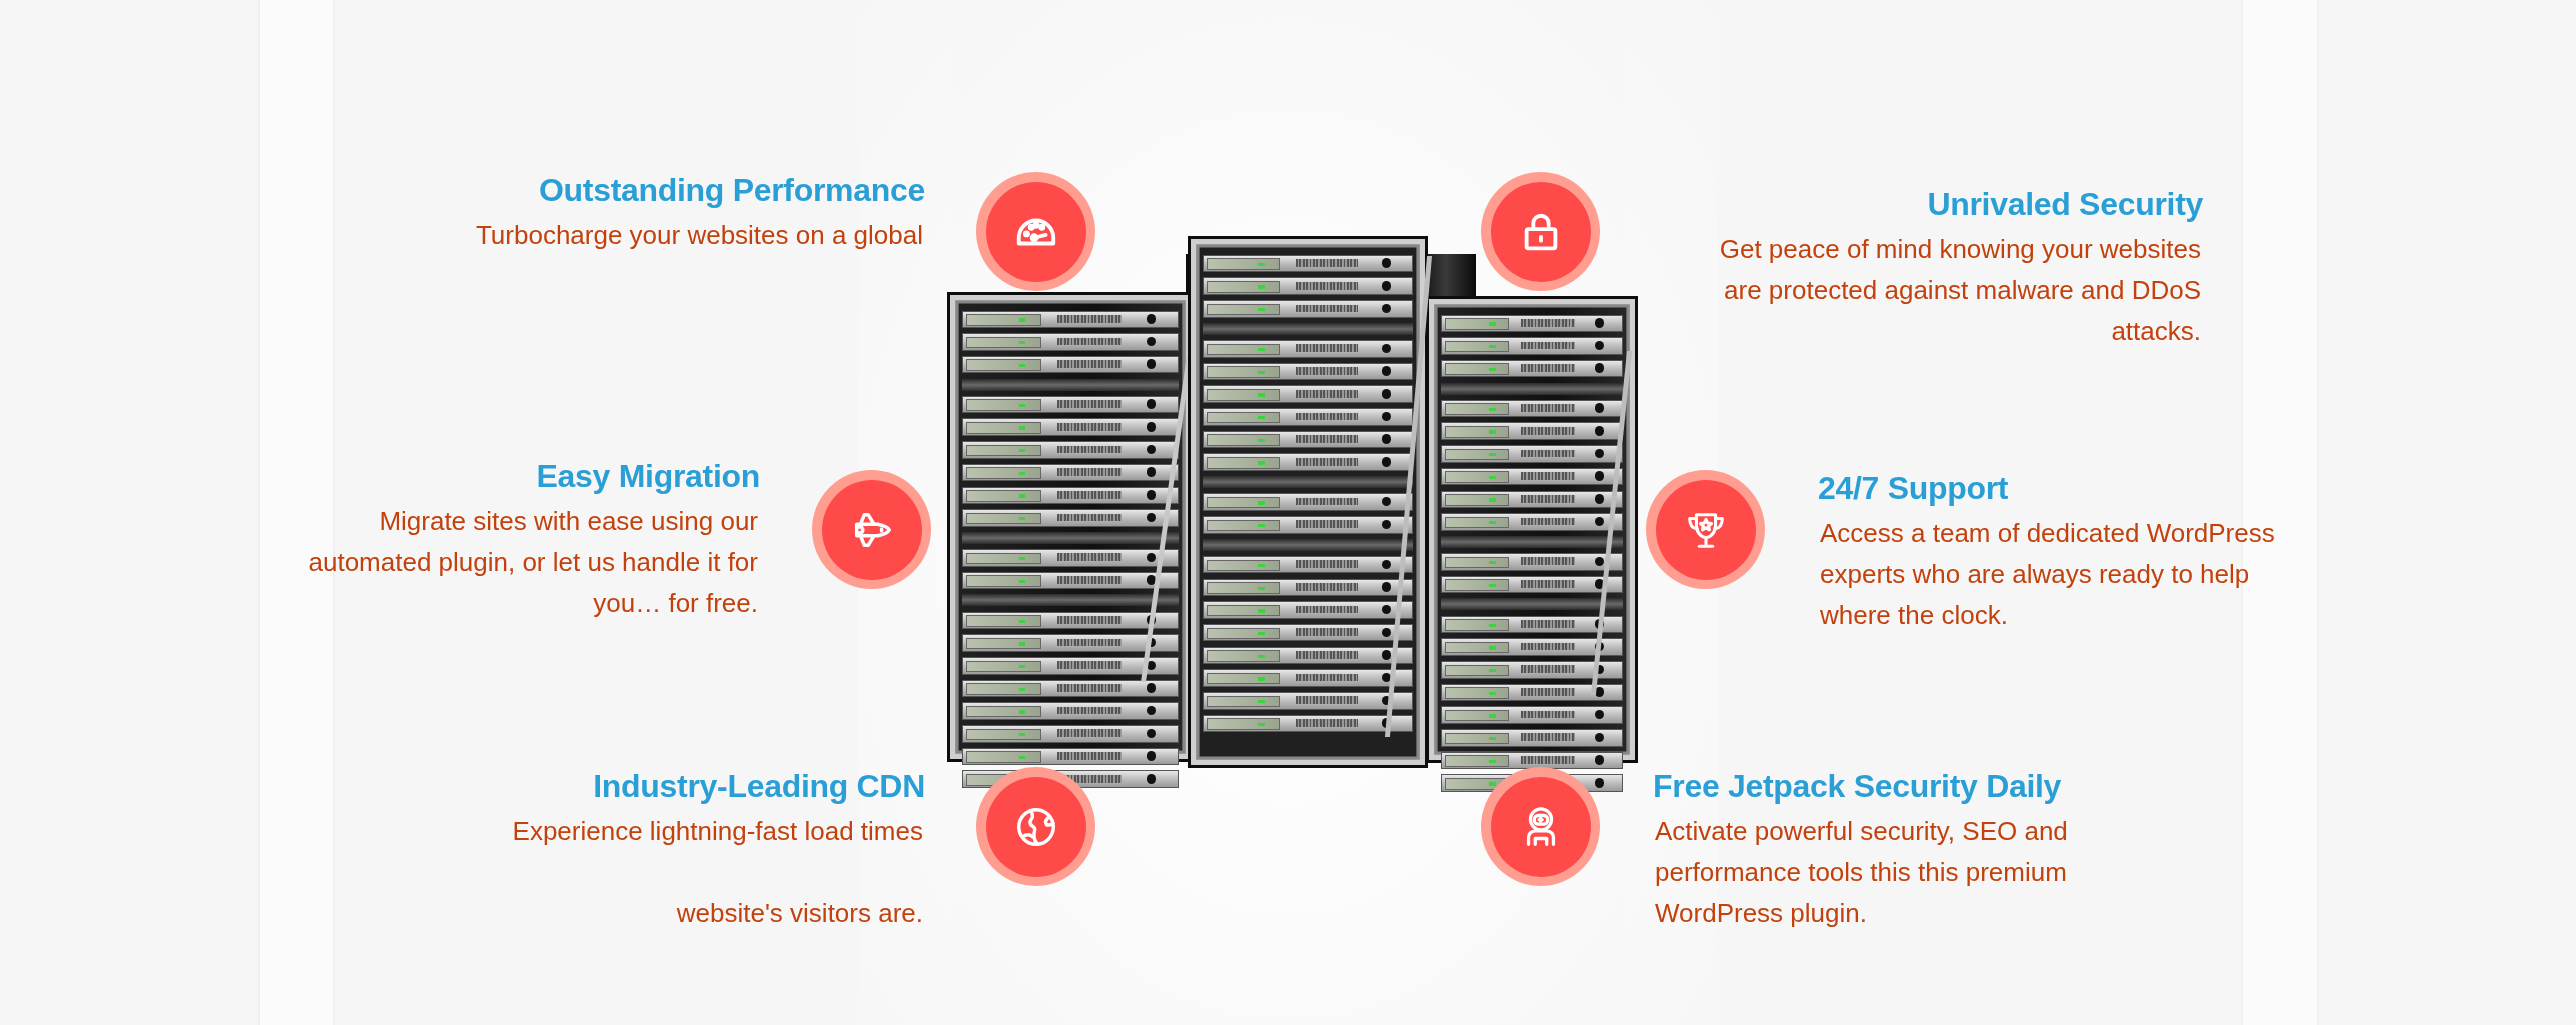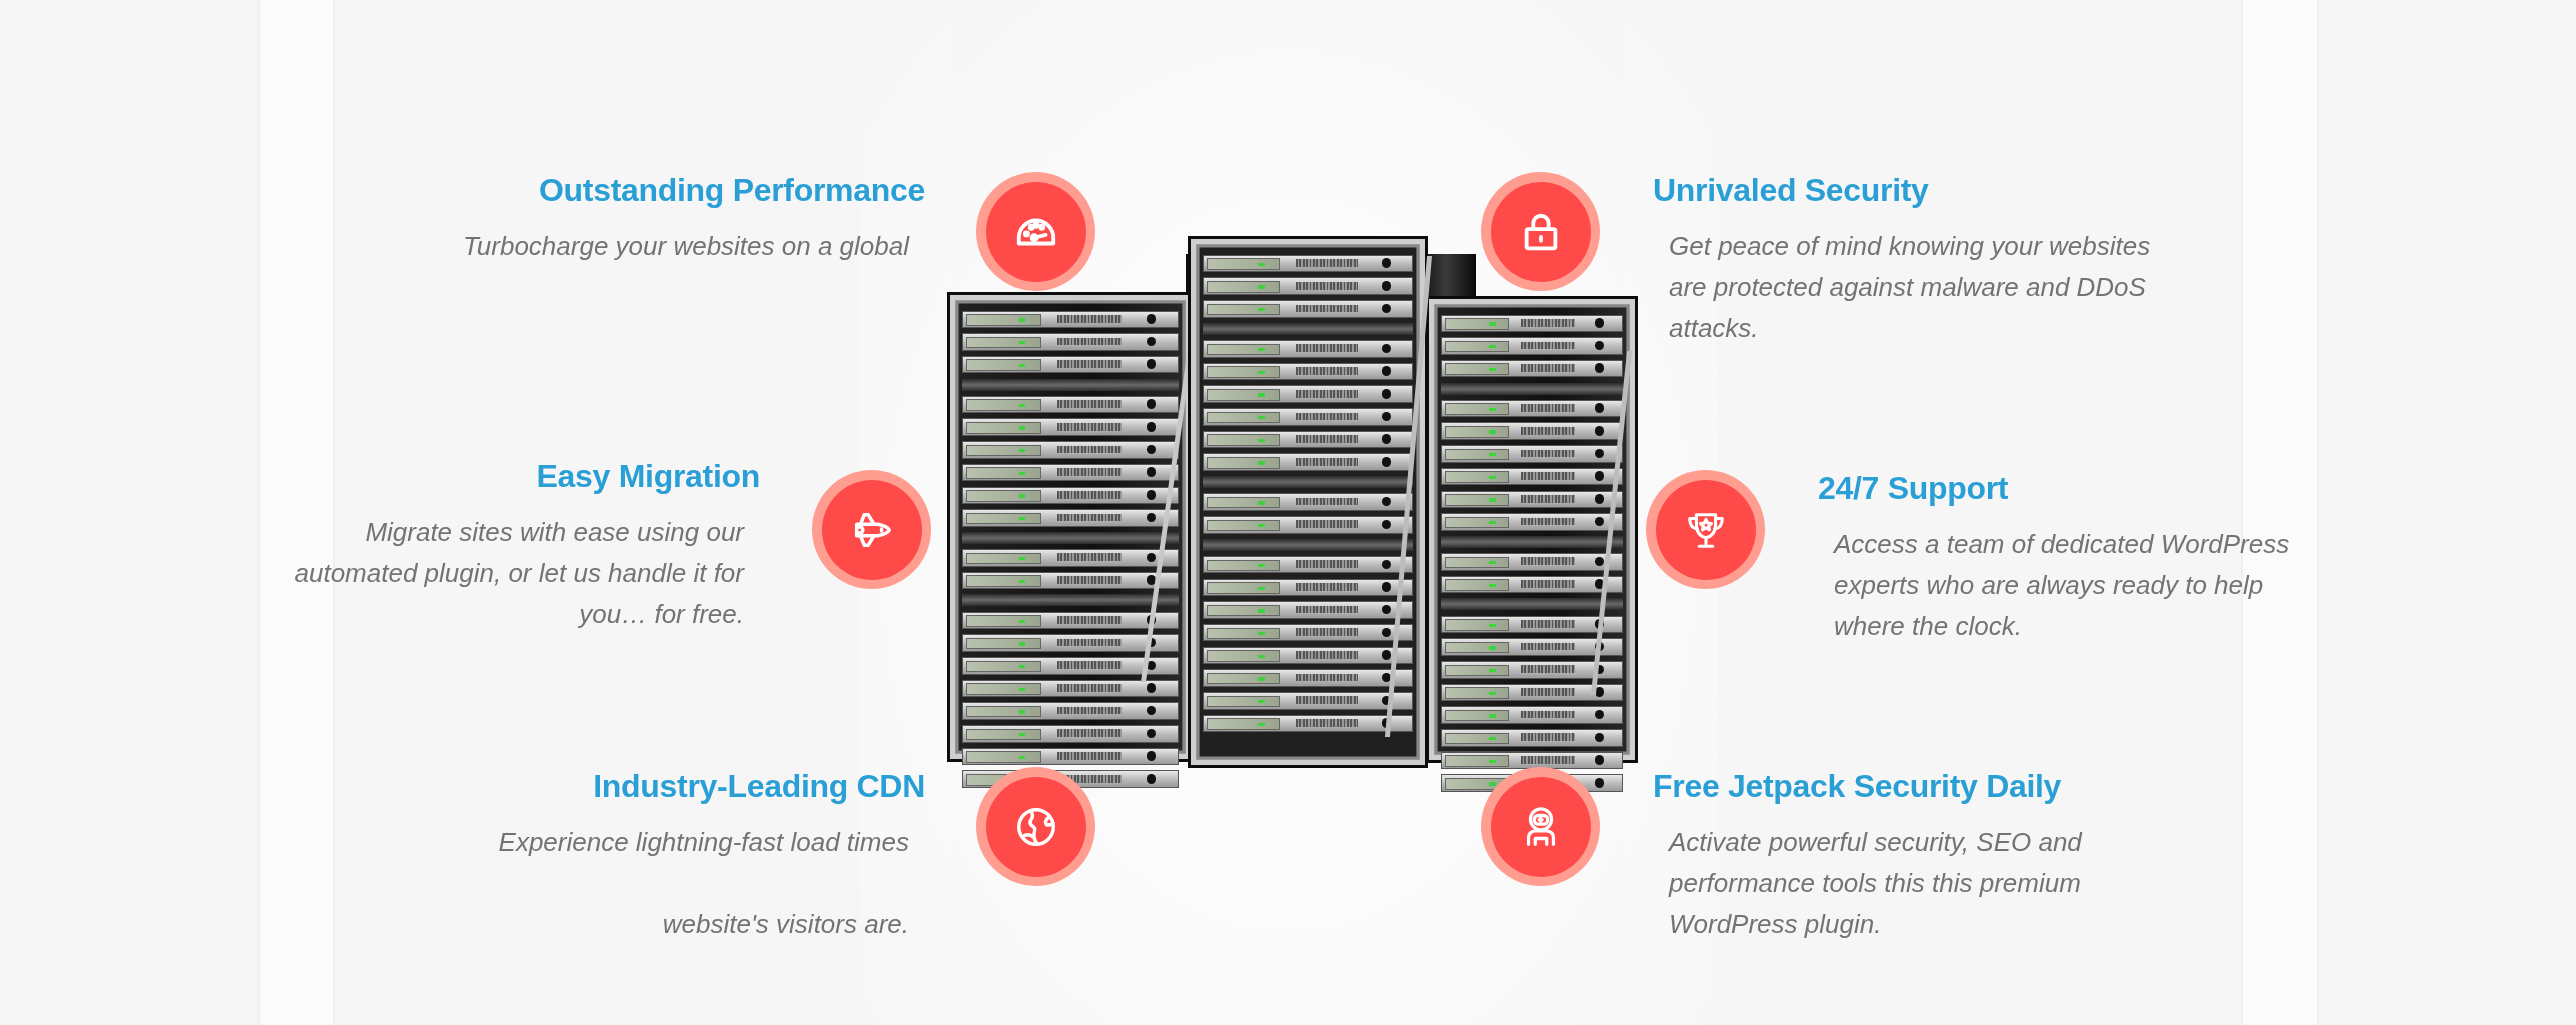--- a/index.html
+++ b/index.html
@@ -543,7 +543,7 @@
   </p>
 </div>
 
-<div class="feature right" style="left:1653px;top:170px;width:550px;">
+<div class="feature right" style="left:1653px;top:184px;width:550px;text-align:right;">
   <h3 class="feature-title">Unrivaled Security</h3>
   <p class="feature-desc">
     <span>Get peace of mind knowing your websites</span><br>

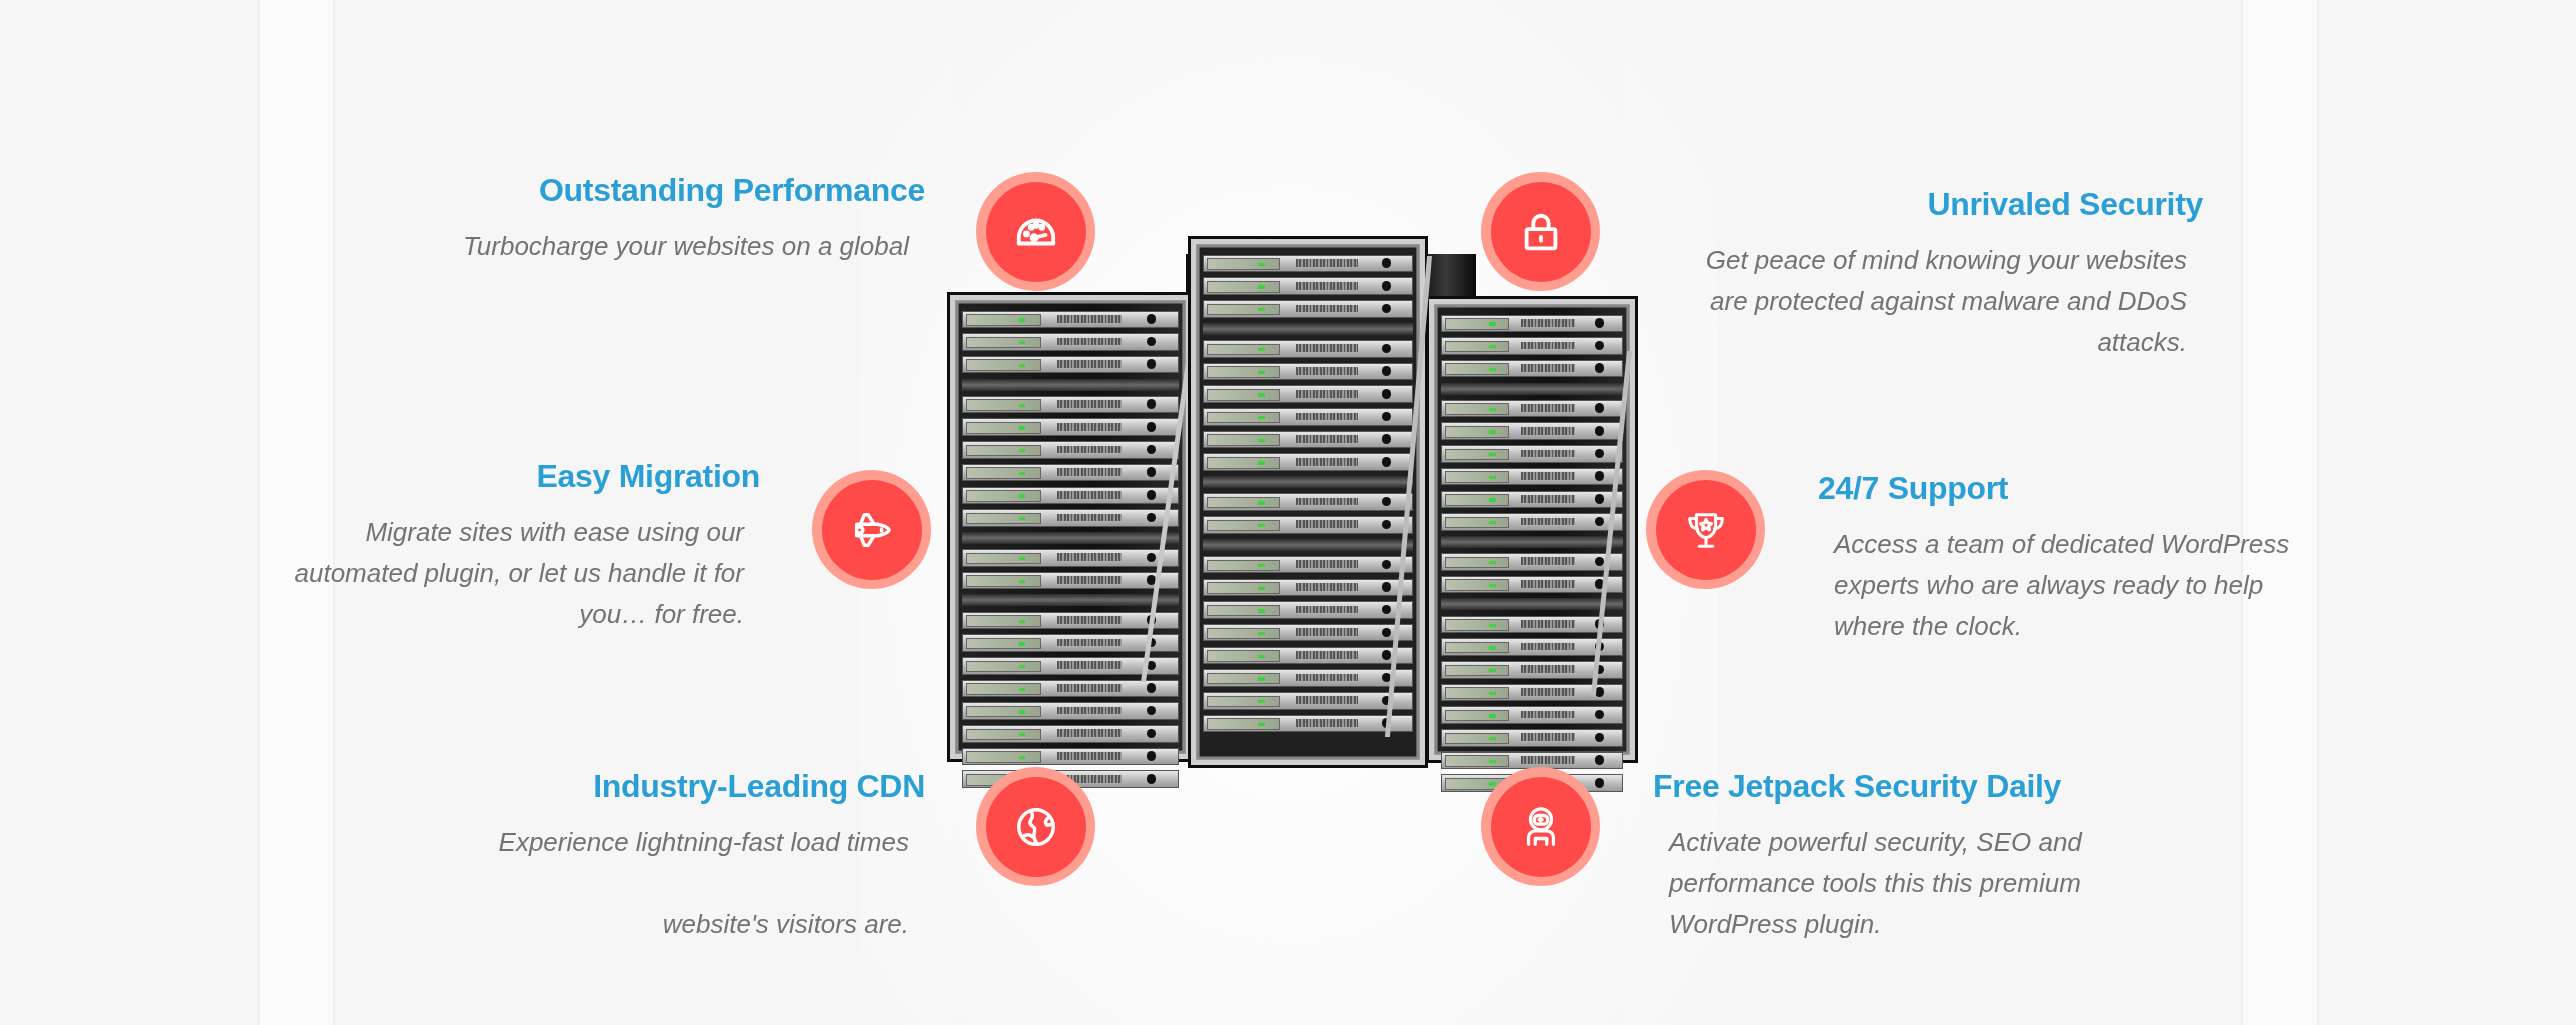--- a/index.html
+++ b/index.html
@@ -28,7 +28,7 @@
       margin: 0 0 5.2px 0; letter-spacing: -0.3px;
     }
     .feature-desc {
-      color: #737373; font-size: 26px; line-height: 41px; margin: 16px; font-style: italic;
+      color: #c2410c; font-size: 26px; line-height: 41px; margin: 2px;
     }
 
     

